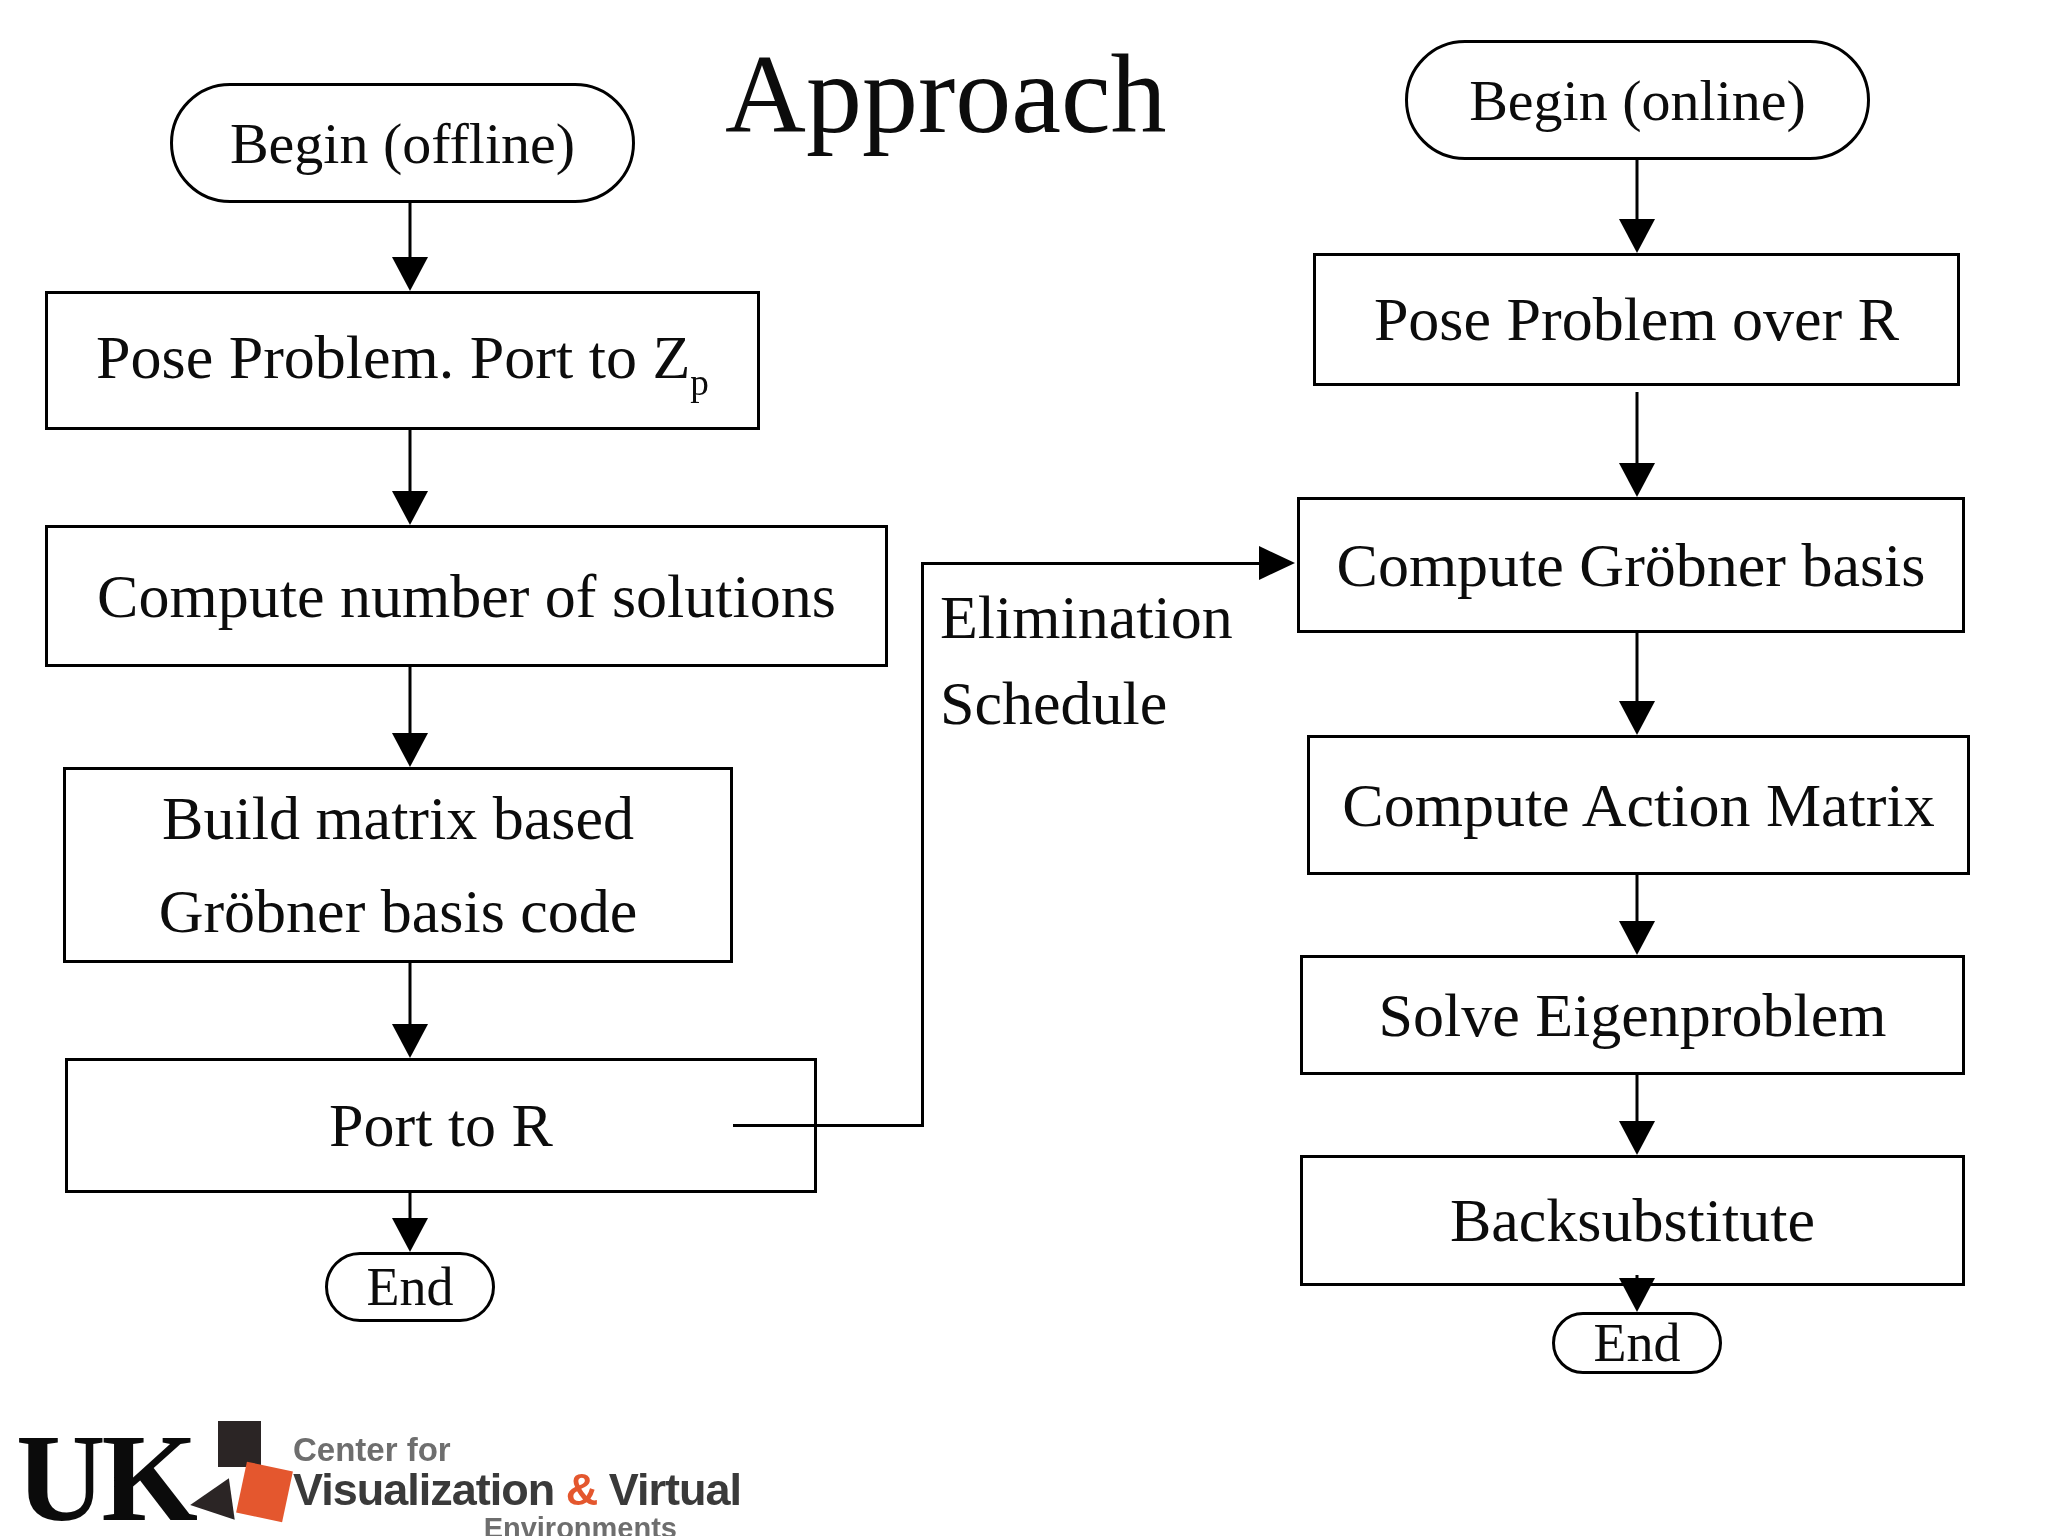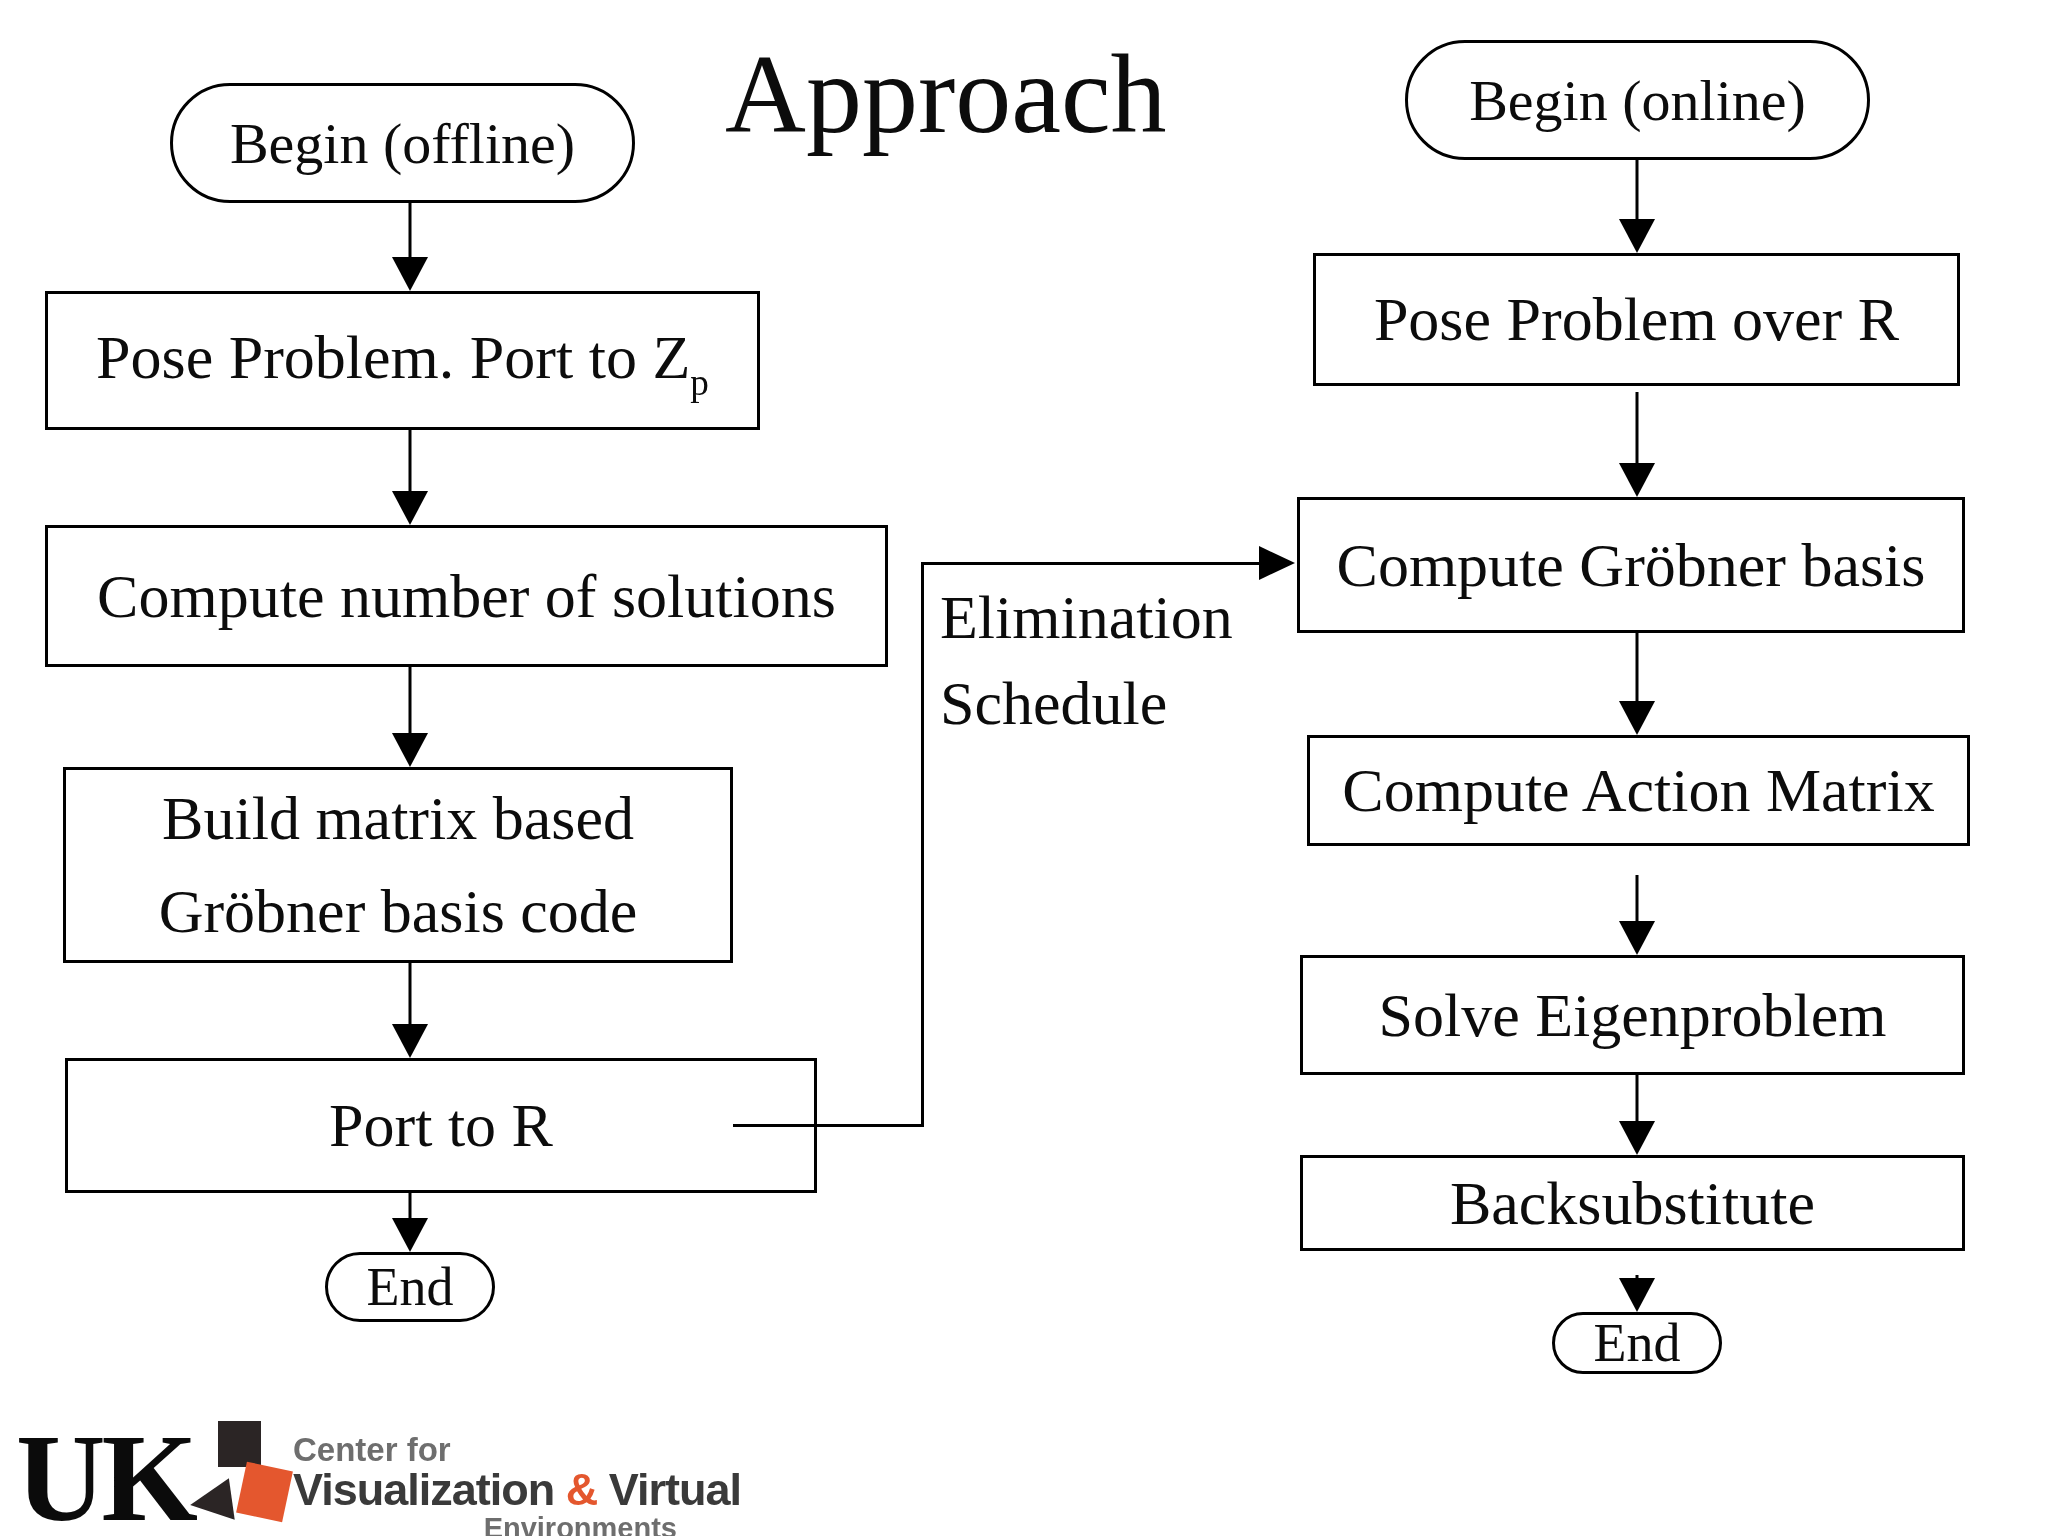--- a/index.html
+++ b/index.html
@@ -151,7 +151,7 @@
     <div class="head"></div>
   </div>
 
-  <div class="node" style="left:1307px; top:735px; width:663px; height:111px;">
+  <div class="node" style="left:1307px; top:735px; width:663px; height:140px;">
     <span>Compute Action Matrix</span>
   </div>
 

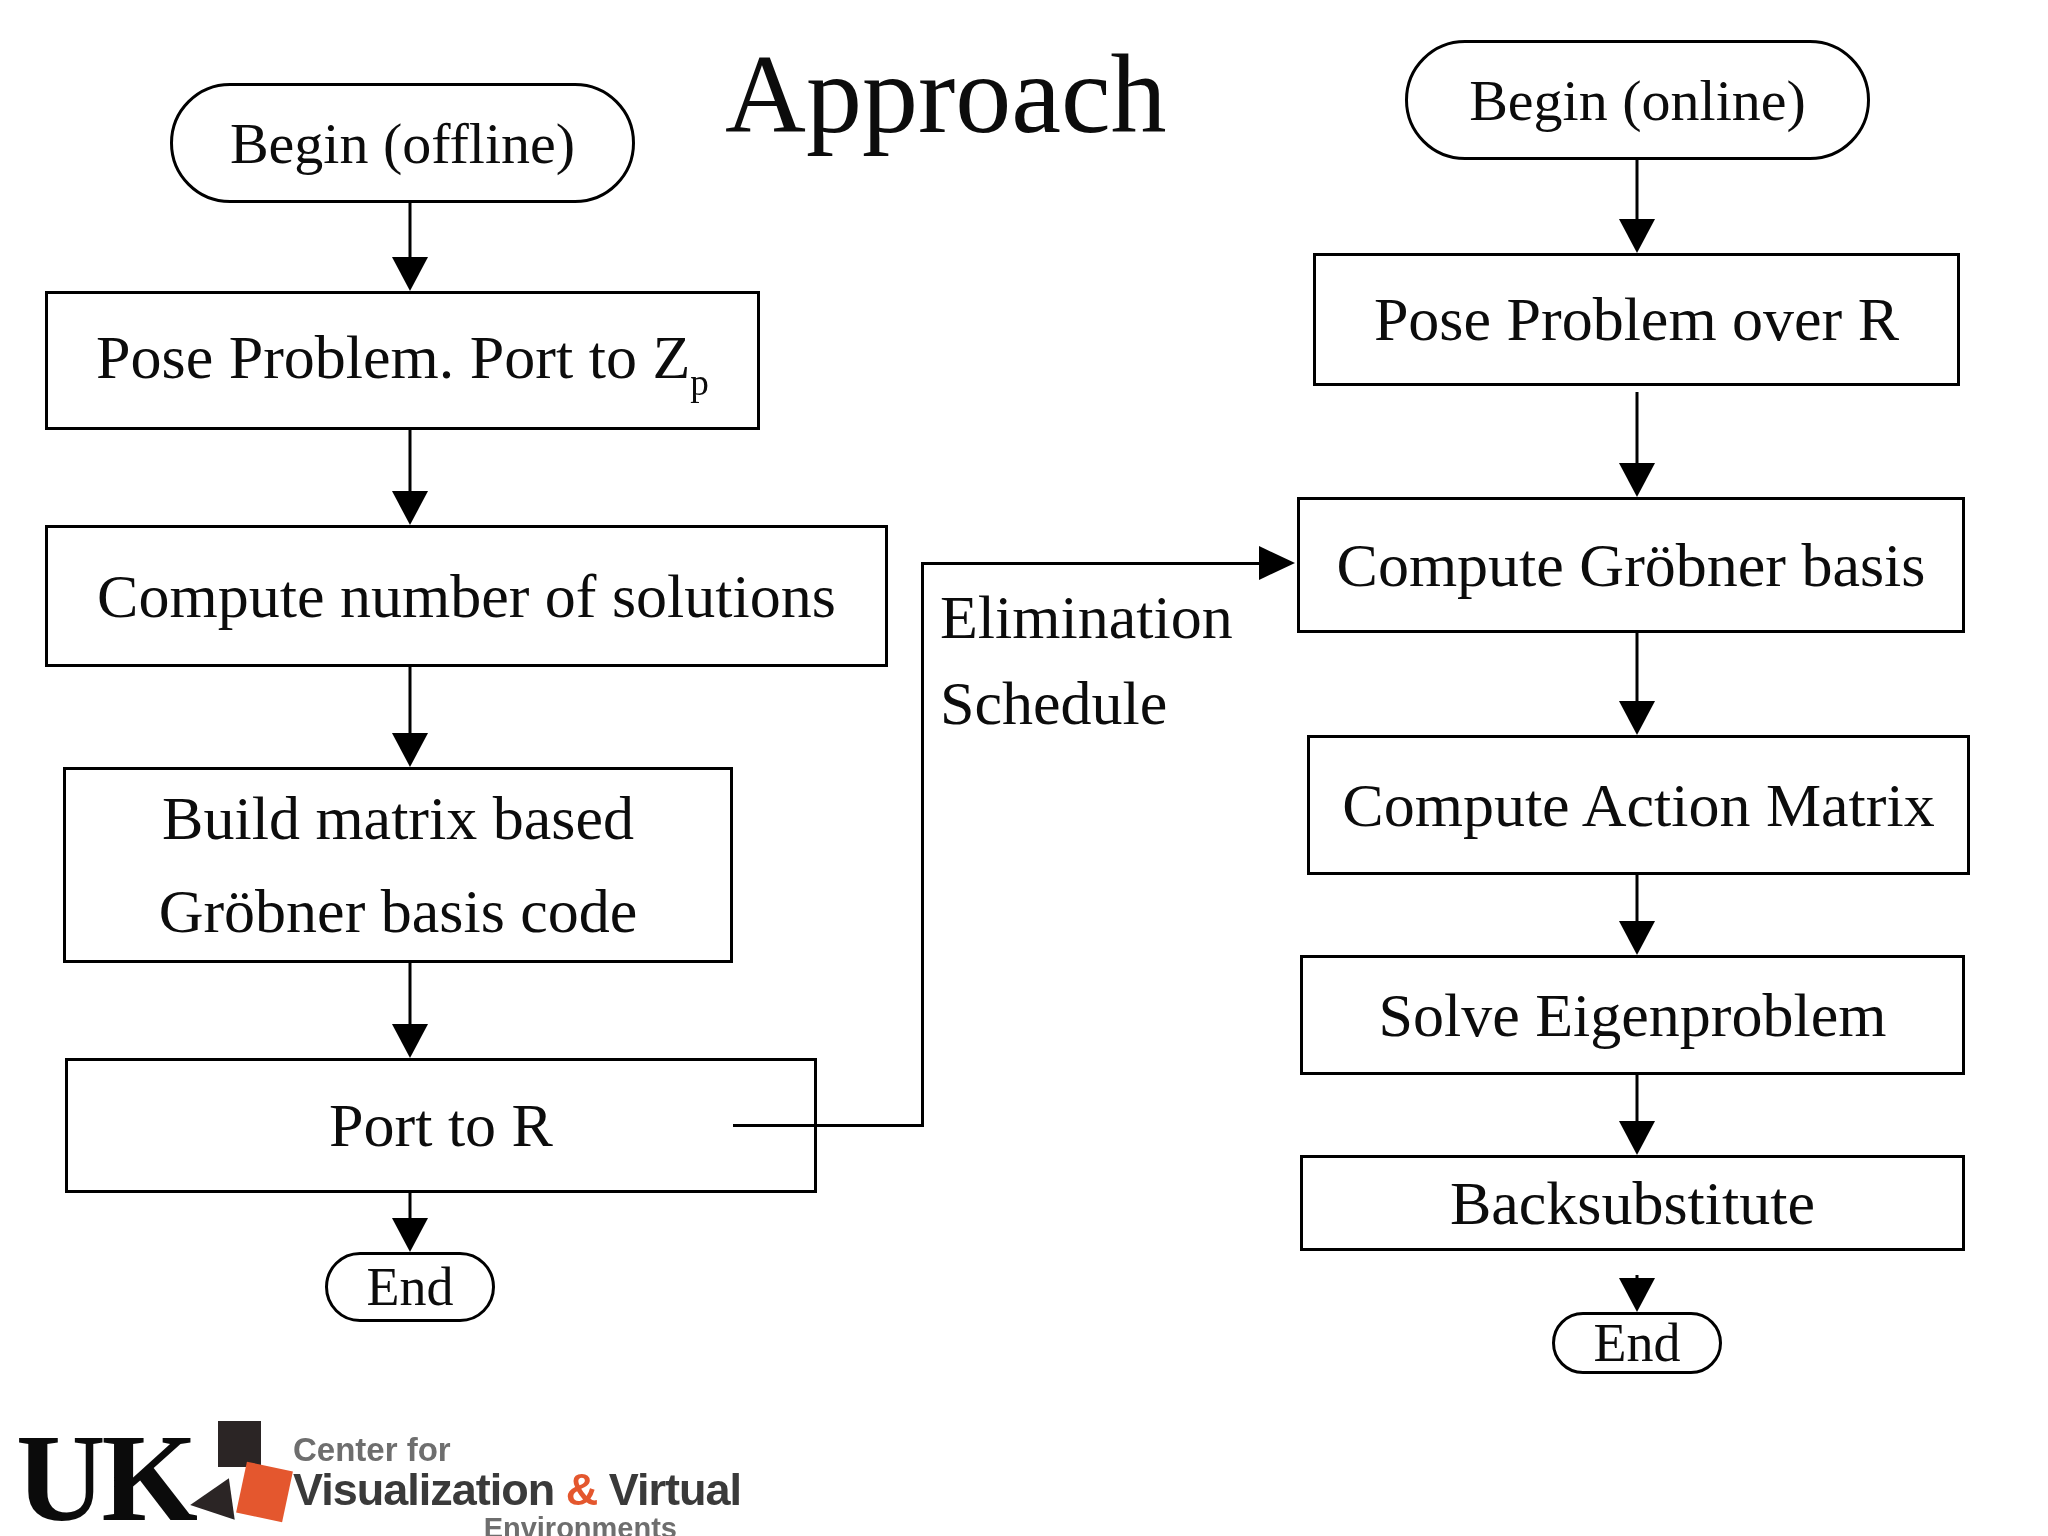--- a/index.html
+++ b/index.html
@@ -169,7 +169,7 @@
     <div class="head"></div>
   </div>
 
-  <div class="node" style="left:1300px; top:1155px; width:665px; height:96px;">
+  <div class="node" style="left:1300px; top:1155px; width:665px; height:131px;">
     <span>Backsubstitute</span>
   </div>
 

